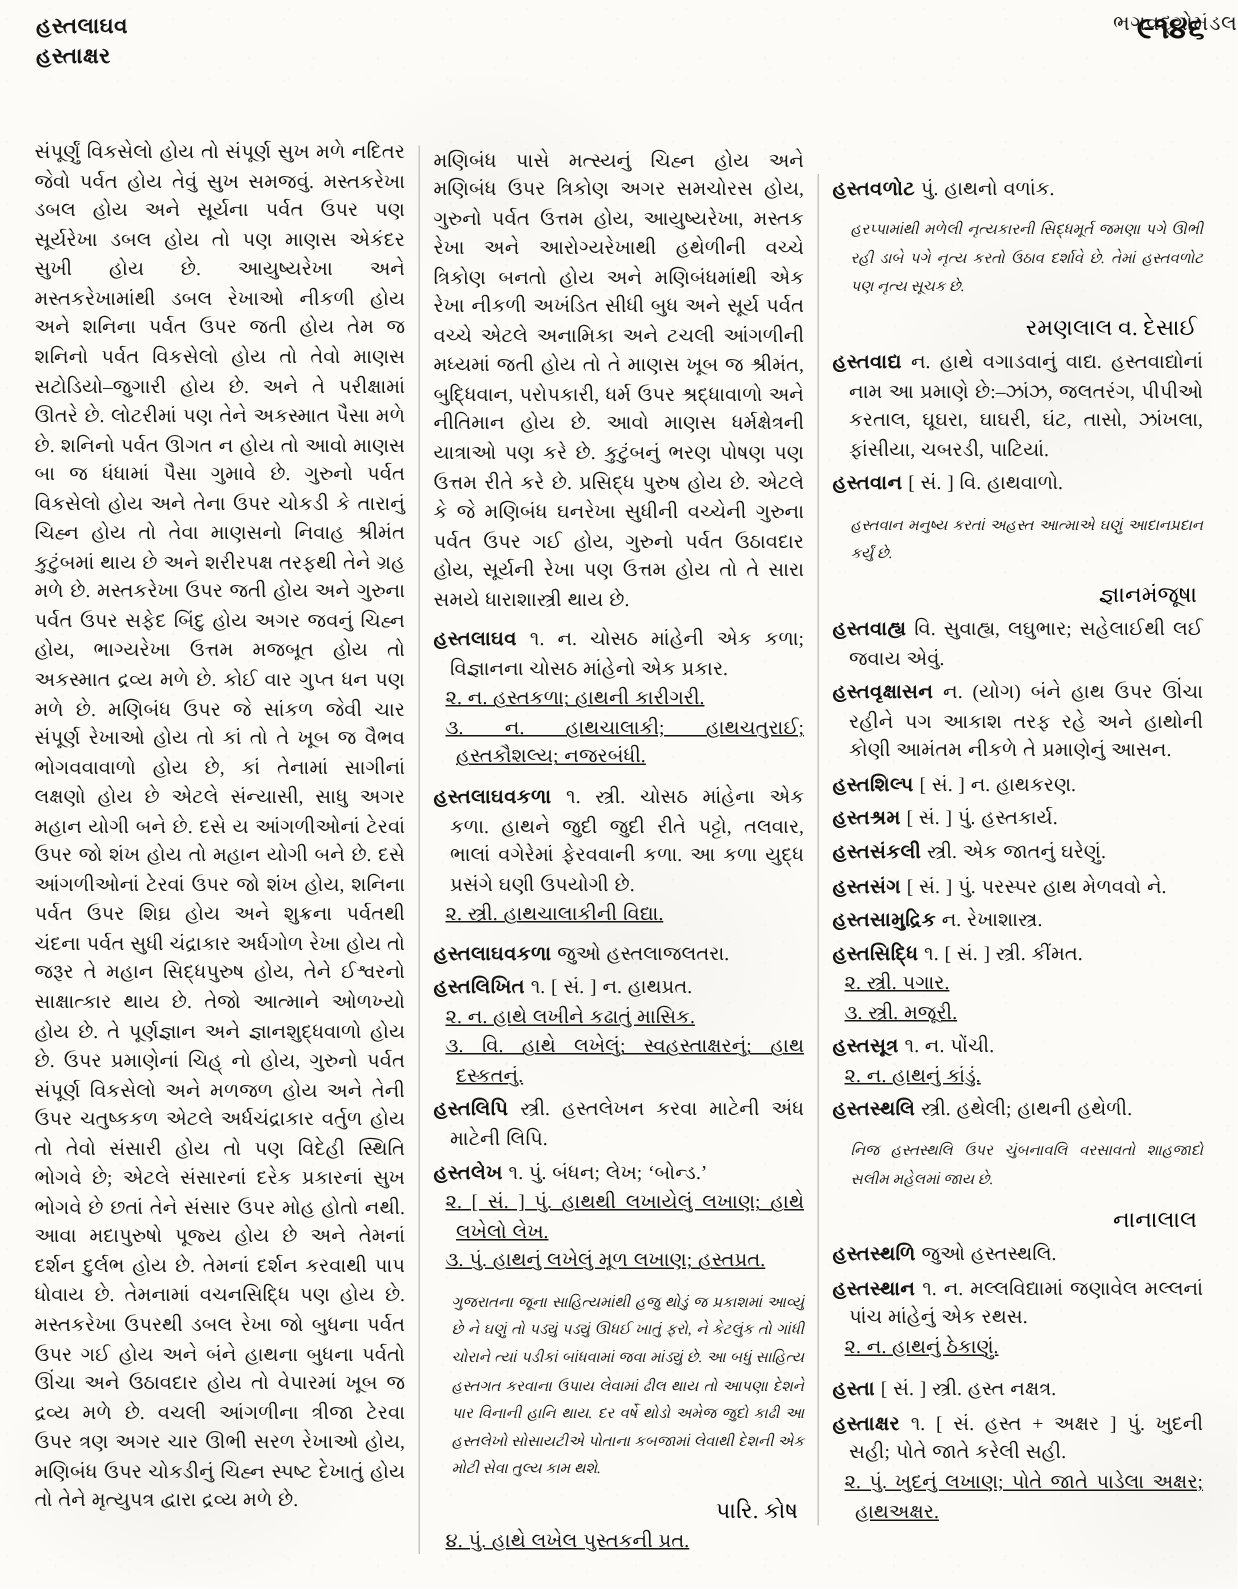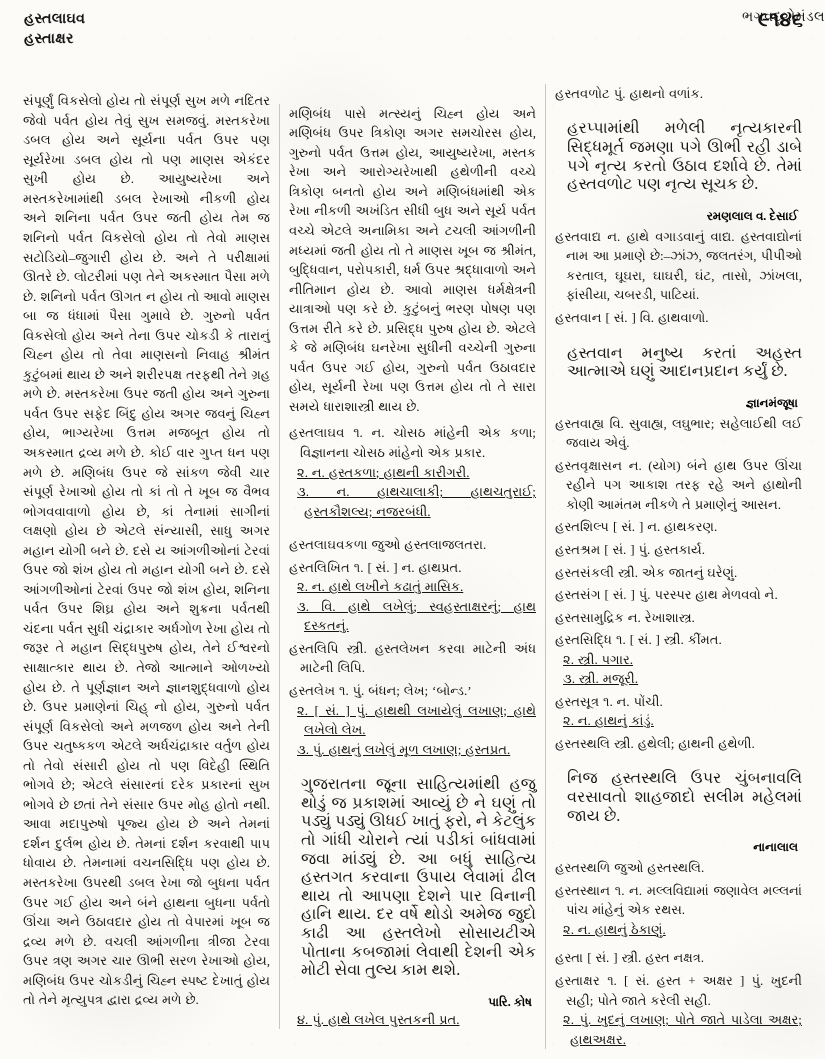--- a/index.html
+++ b/index.html
@@ -118,7 +118,7 @@
     text-decoration: underline;
   }
   .hw {
-    font-weight: normal;
+    font-weight: bold;
     letter-spacing: 0.2px;
   }
   .quote {

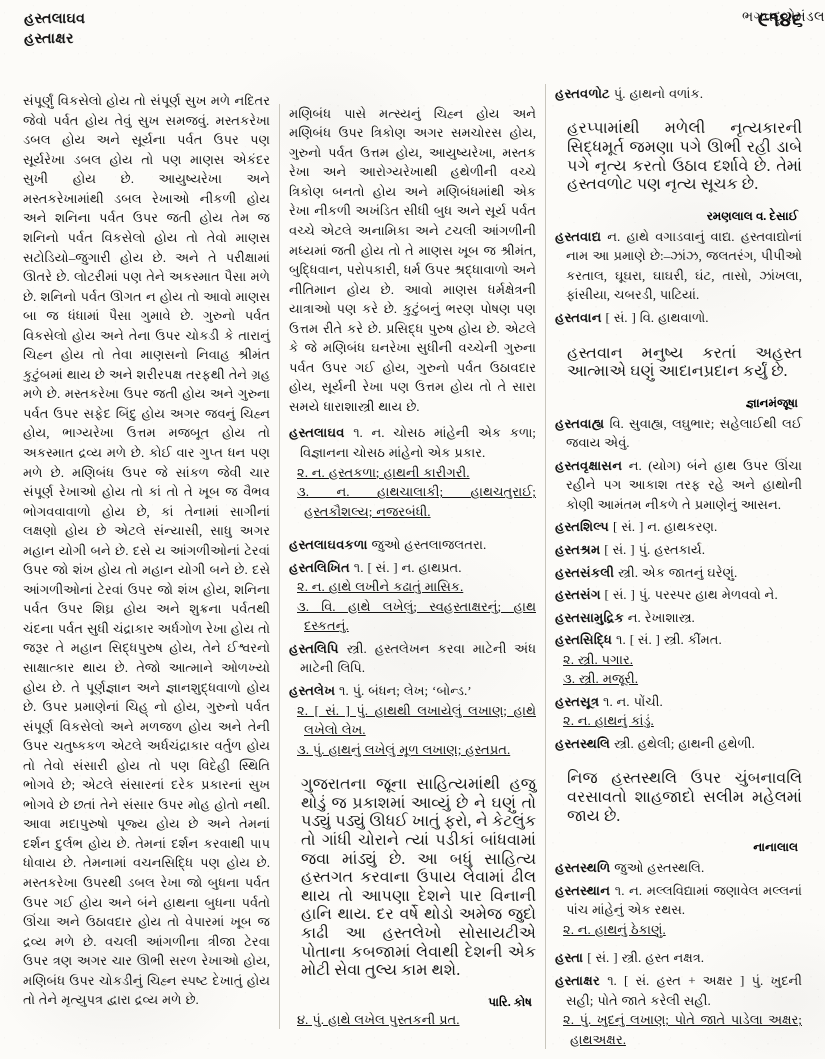--- a/index.html
+++ b/index.html
@@ -122,11 +122,12 @@
     letter-spacing: 0.2px;
   }
   .quote {
-    font-size: 16px;
+    font-size: 10px;
     line-height: 18.6px;
     padding-left: 12px;
     text-align: justify;
     color: #171717;
+    font-style: italic;
   }
   .cite {
     display: block;

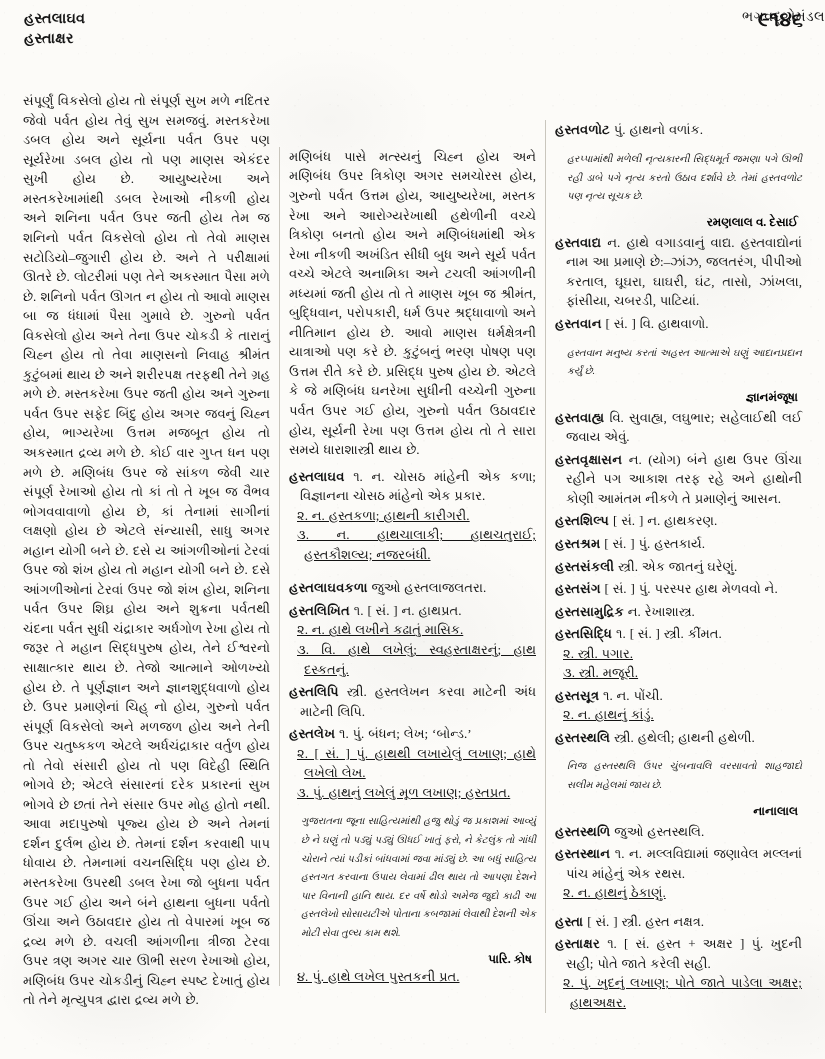--- a/index.html
+++ b/index.html
@@ -132,8 +132,8 @@
   .cite {
     display: block;
     text-align: right;
-    font-weight: bold;
-    font-size: 12px;
+    font-weight: normal;
+    font-size: 15px;
     padding-right: 4px;
     margin-top: -1px;
   }

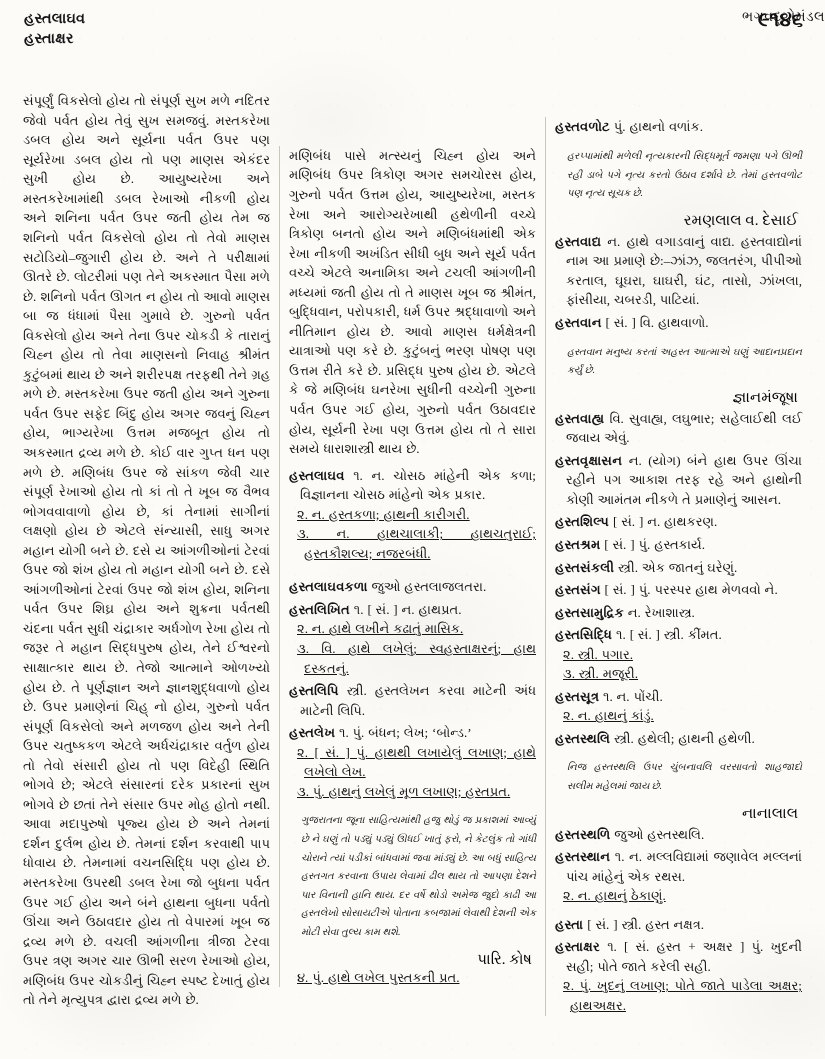--- a/index.html
+++ b/index.html
@@ -188,6 +188,13 @@
 
       <div class="gap"></div>
 
+      <div>
+        <p class="entry hang">
+          <span class="hw">હસ્તલાઘવકળા</span>
+          <span>૧. સ્ત્રી.  ચોસઠ માંહેના એક કળા. હાથને જુદી જુદી રીતે પટ્ટો, તલવાર, ભાલાં વગેરેમાં ફેરવવાની કળા. આ કળા યુદ્ધ પ્રસંગે ઘણી ઉપયોગી છે.</span>
+        </p>
+        <p class="entry sub">૨. સ્ત્રી. હાથચાલાકીની વિદ્યા.</p>
+      </div>
 
       <div class="gap"></div>
 

